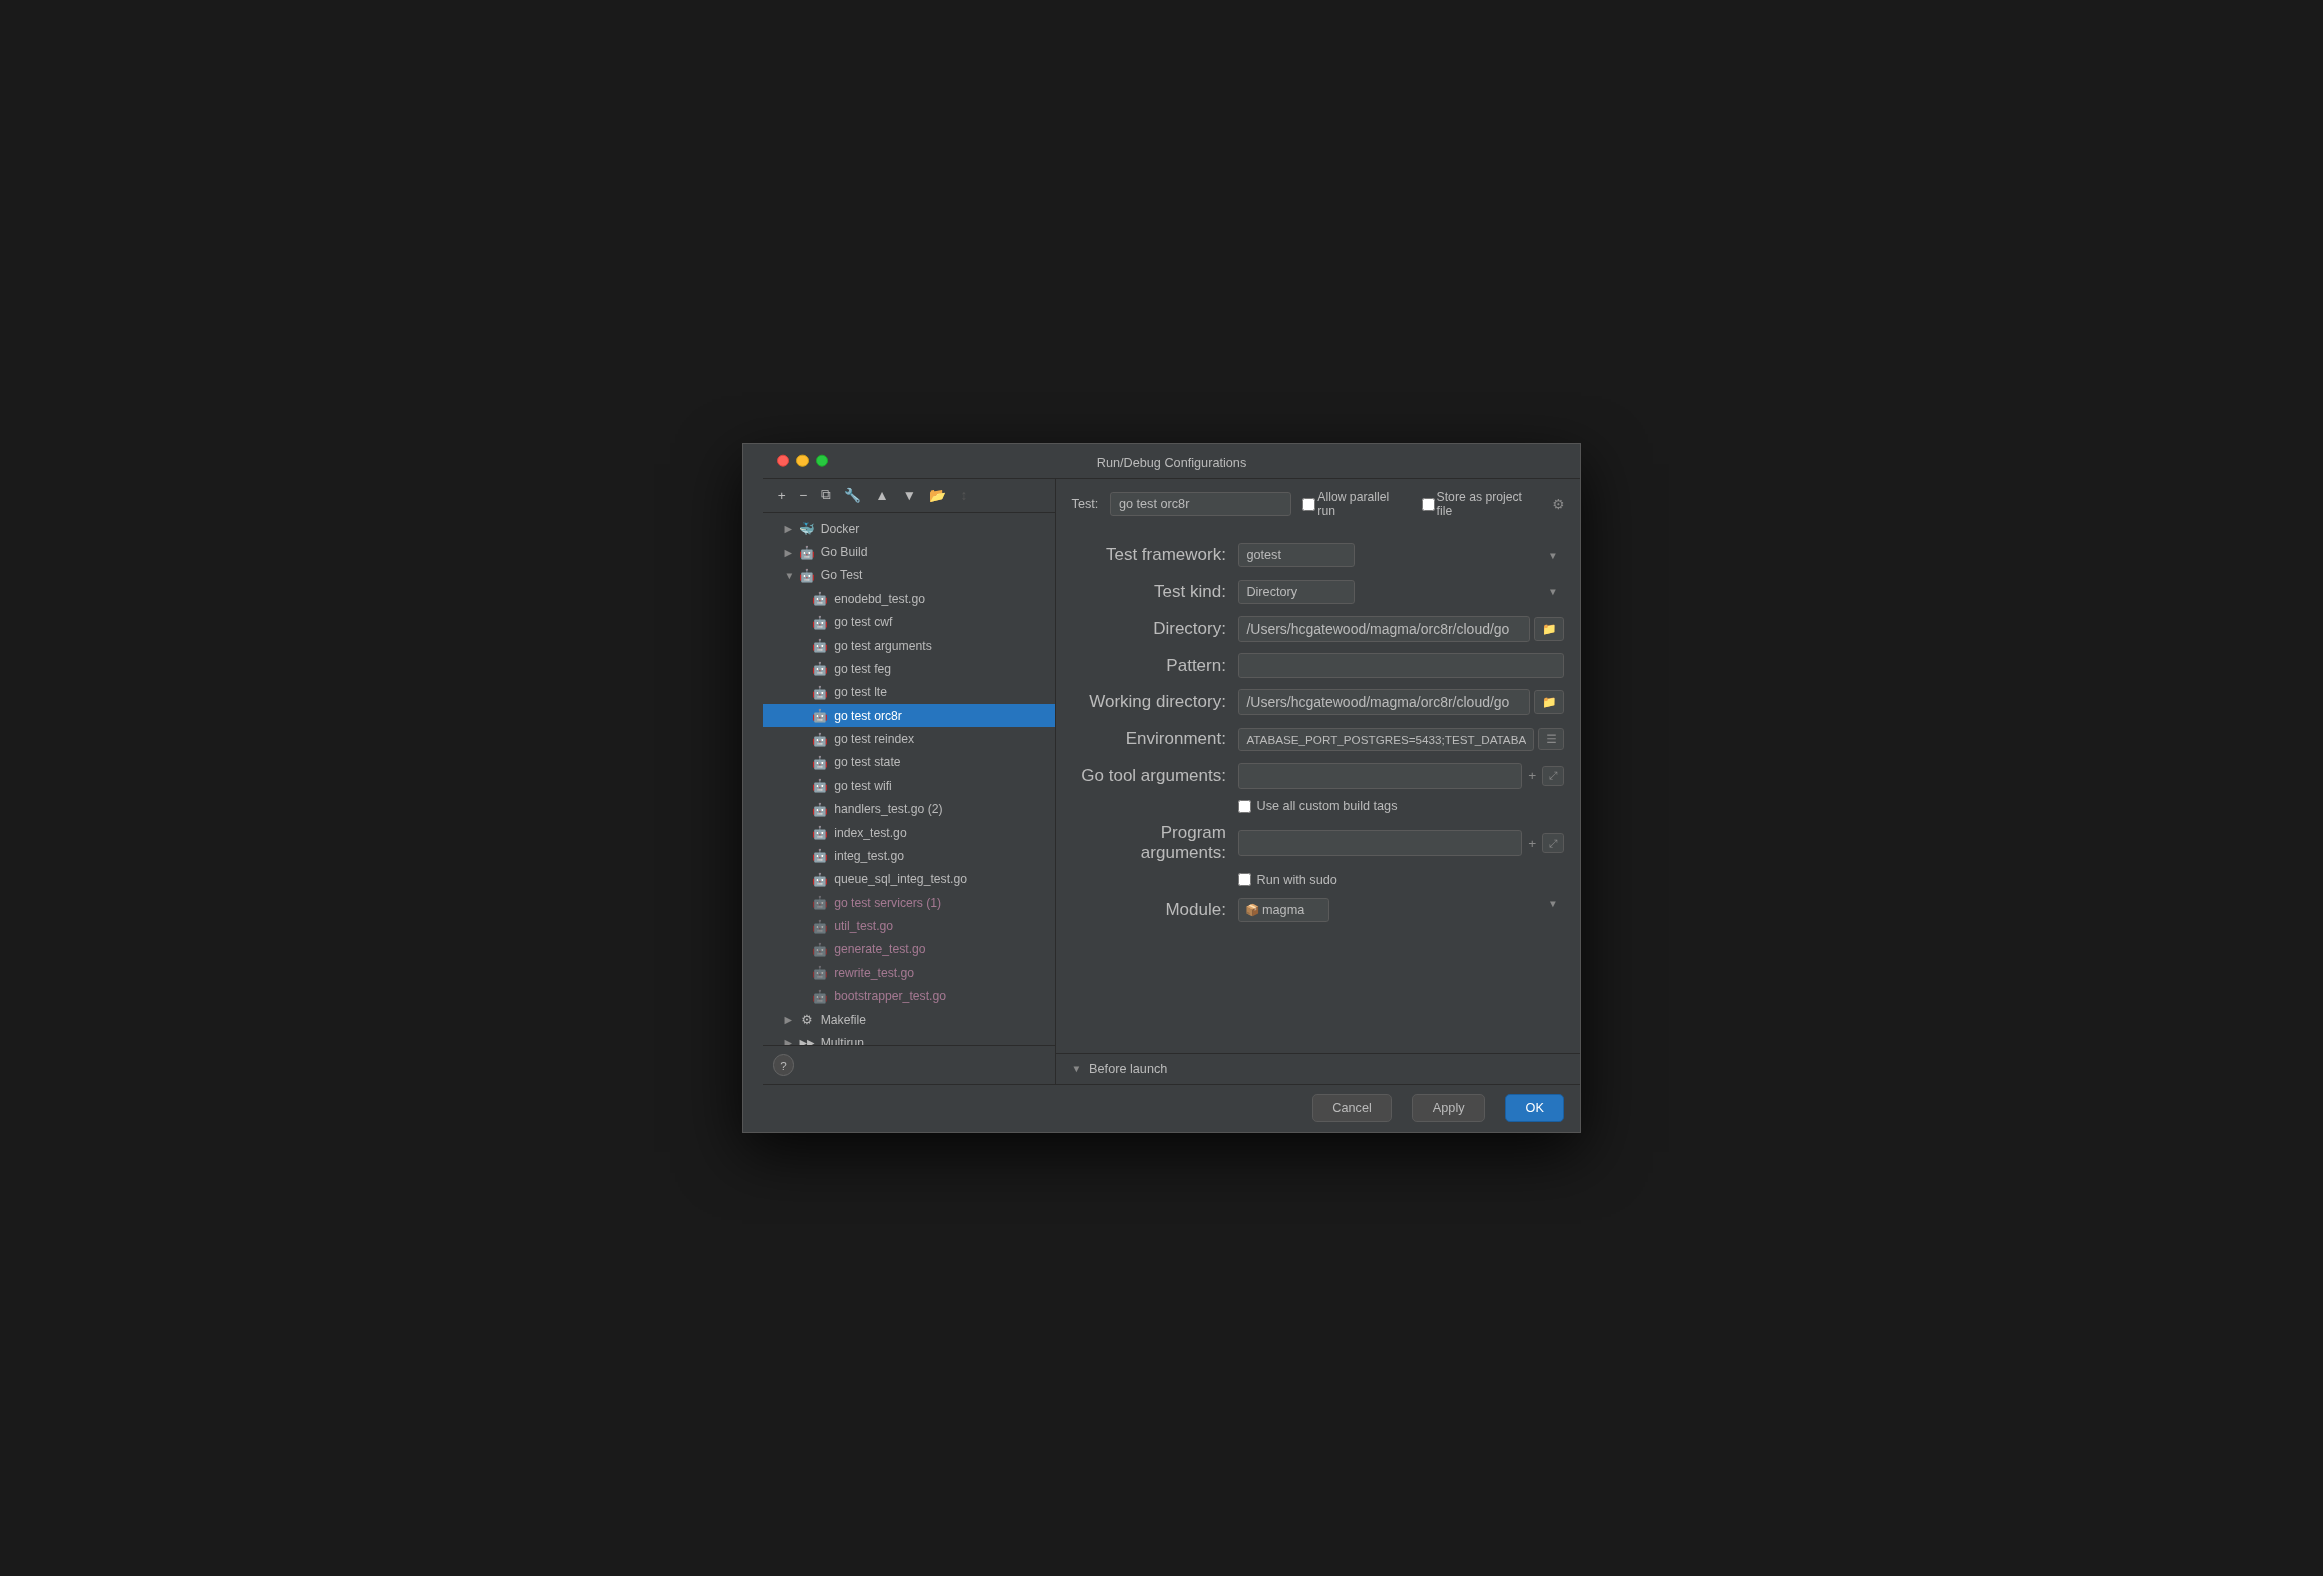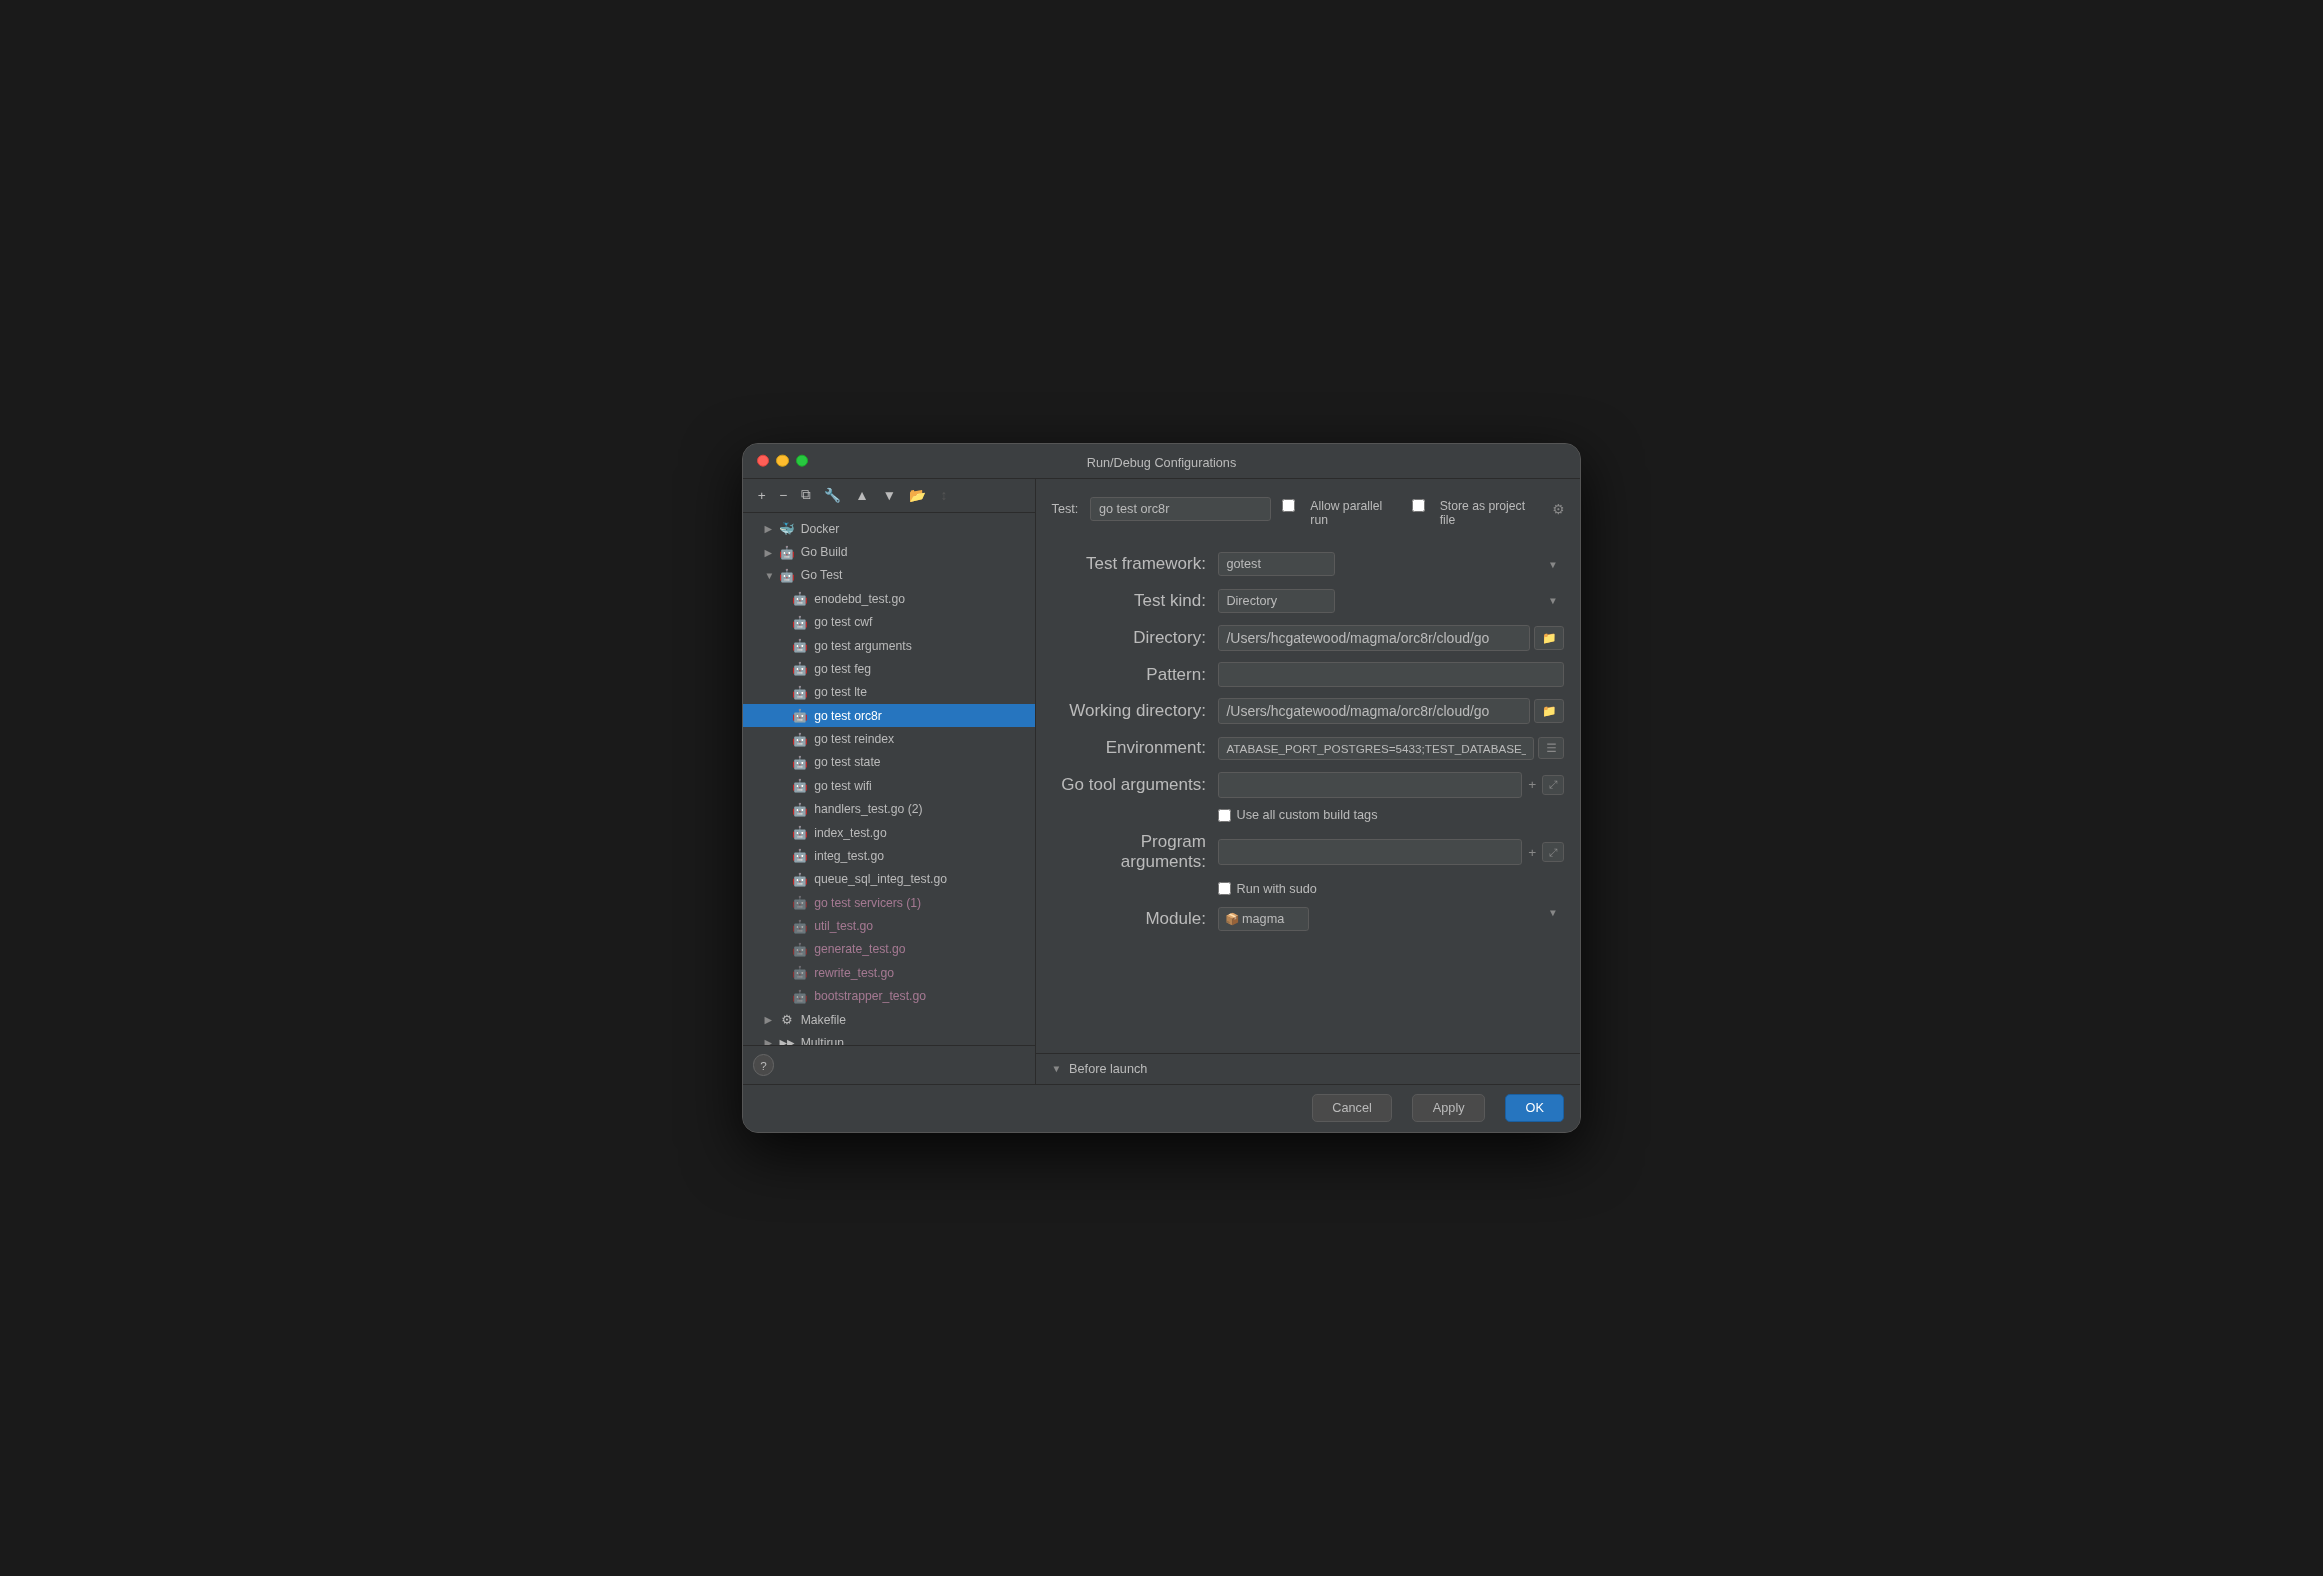--- a/index.html
+++ b/index.html
@@ -13,11 +13,12 @@
     }
     .dialog {
       background: #3c3f41;
-      border-radius: 16px;
+      border-radius: 0;
       width: 839px;
       box-shadow: 0 19.5px 59px rgba(0,0,0,0.8);
       overflow: hidden;
       border: 1px solid #555;
+      padding-left: 20px;
     }
     .title-bar {
       background: #3c3f41;

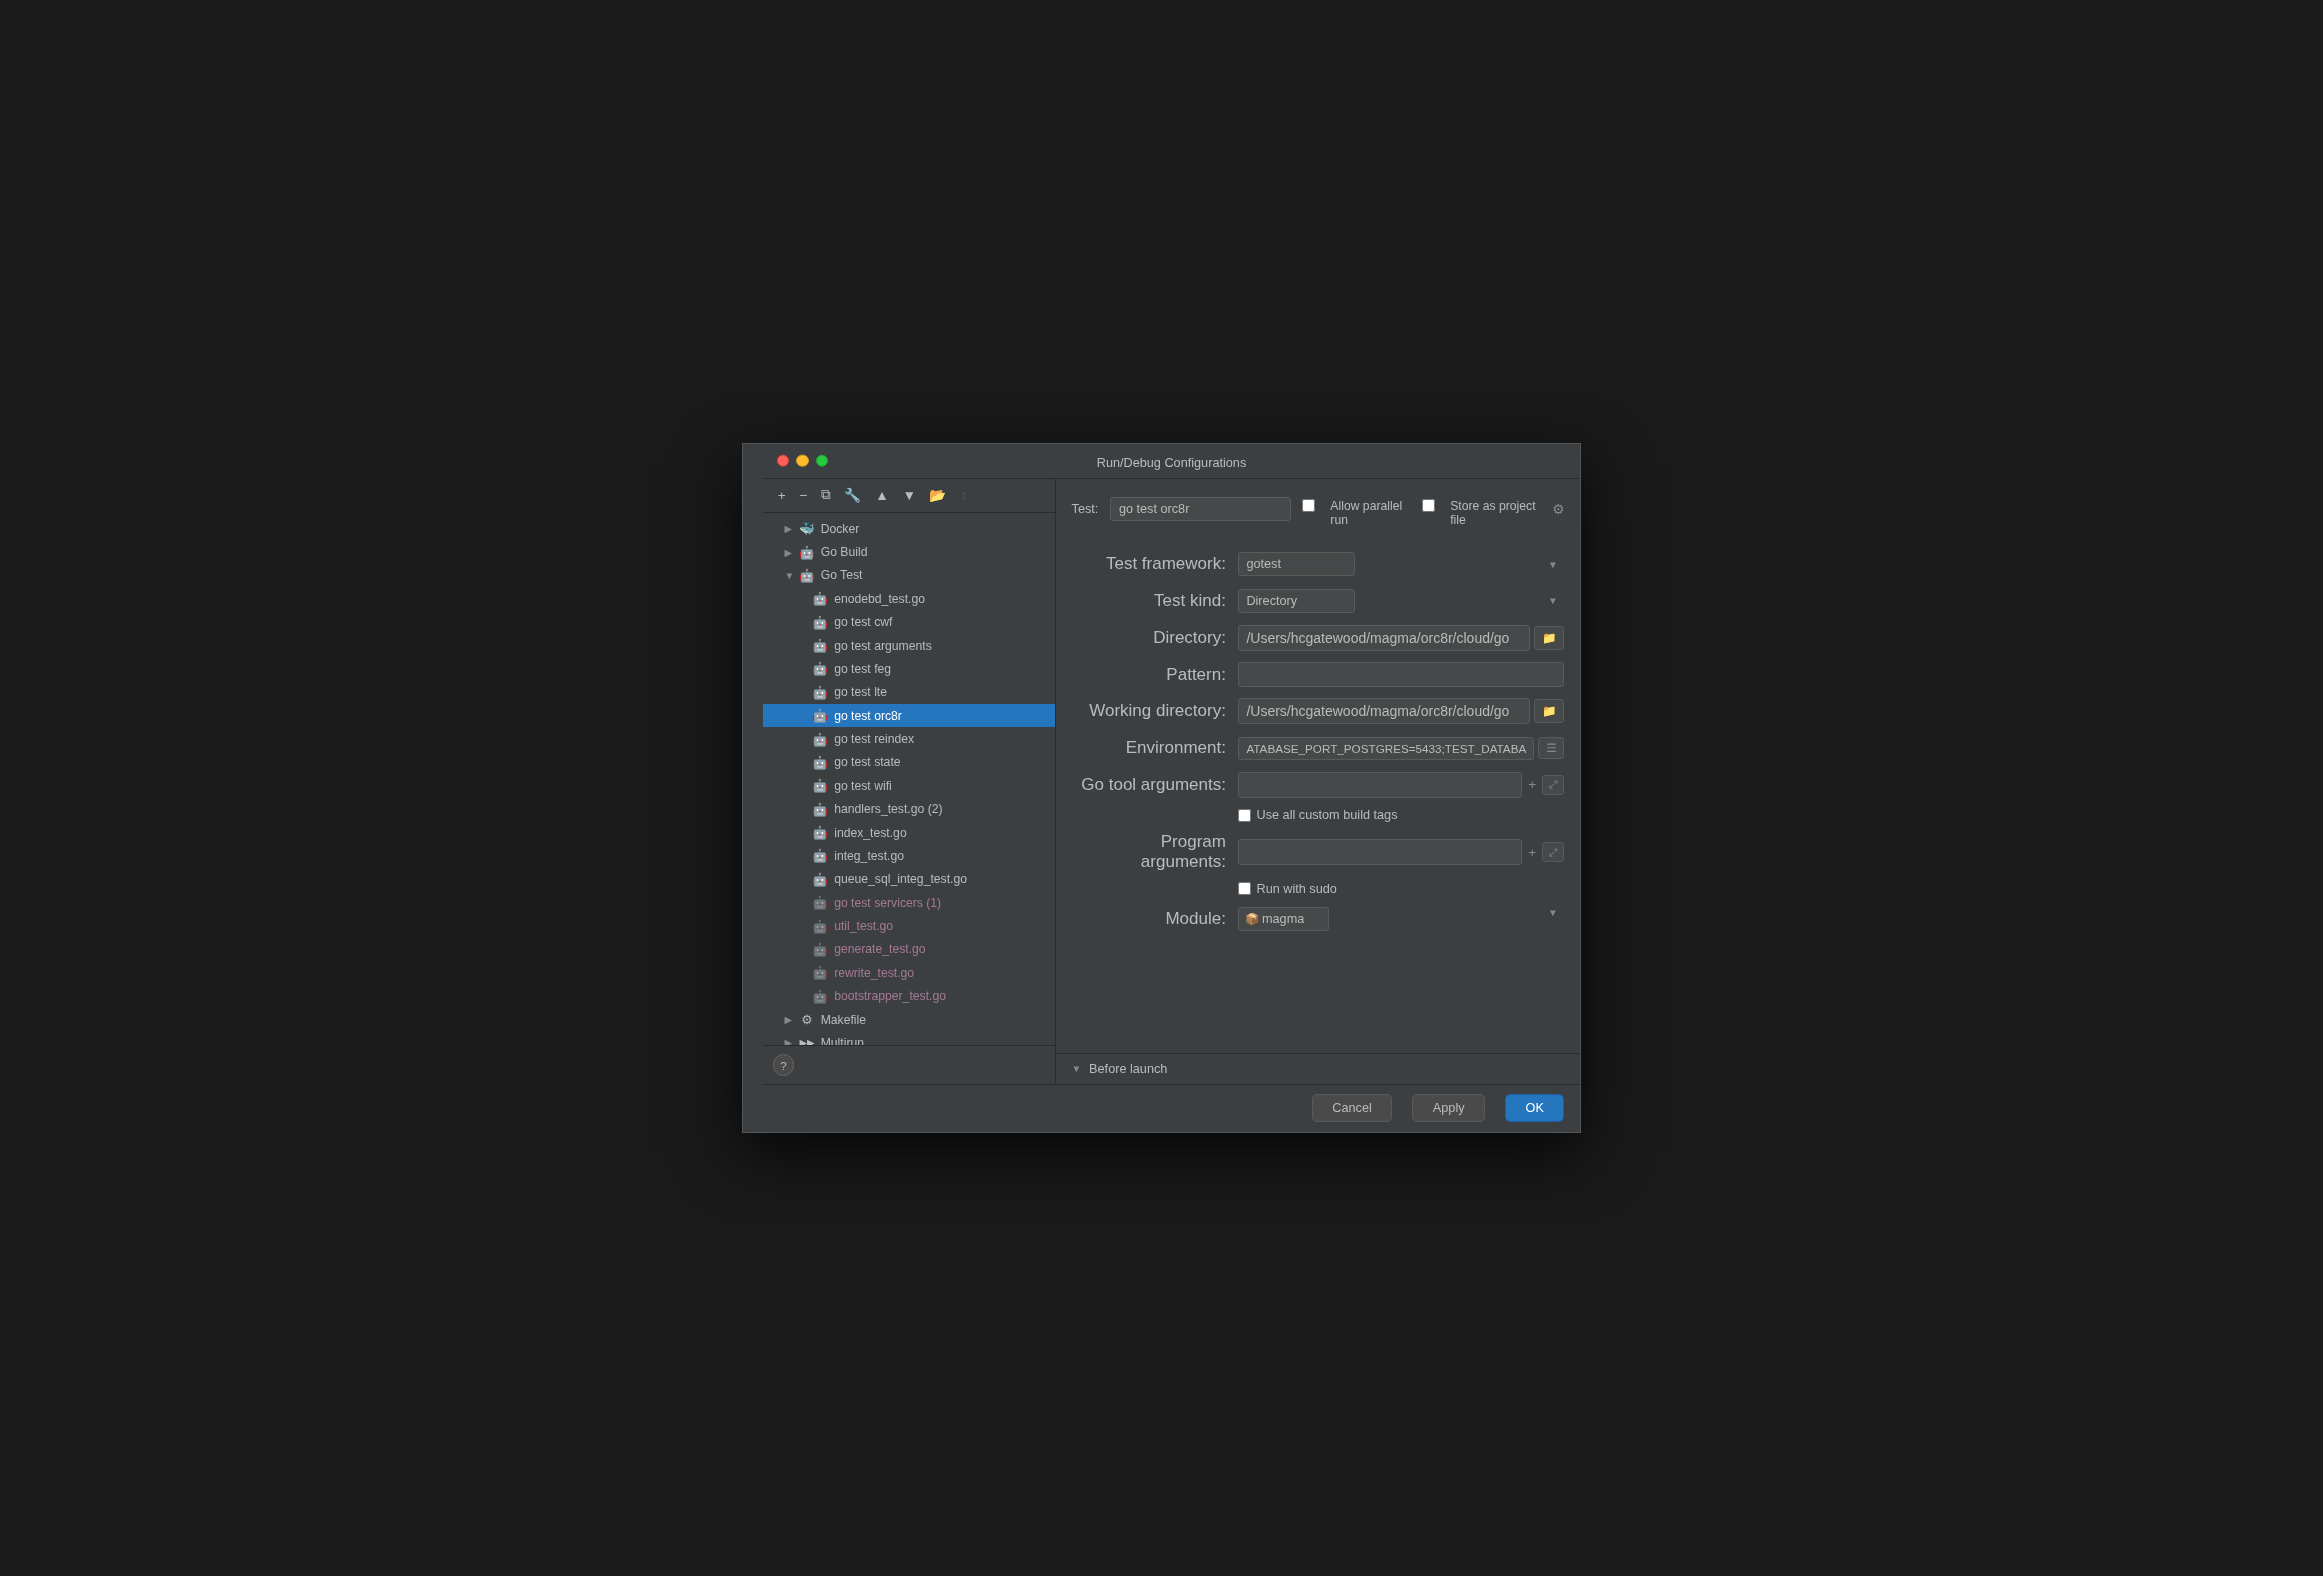--- a/index.html
+++ b/index.html
@@ -174,12 +174,11 @@
     }
     .checkbox-label {
       display: flex;
-      align-items: flex-start;
-      gap: 15px;
+      align-items: center;
+      gap: 2px;
       color: #bbbbbb;
       font-size: 12.2px;
       cursor: pointer;
-      margin-top: 9px;
     }
     .checkbox-label input[type=checkbox] {
       accent-color: #2675bf;

